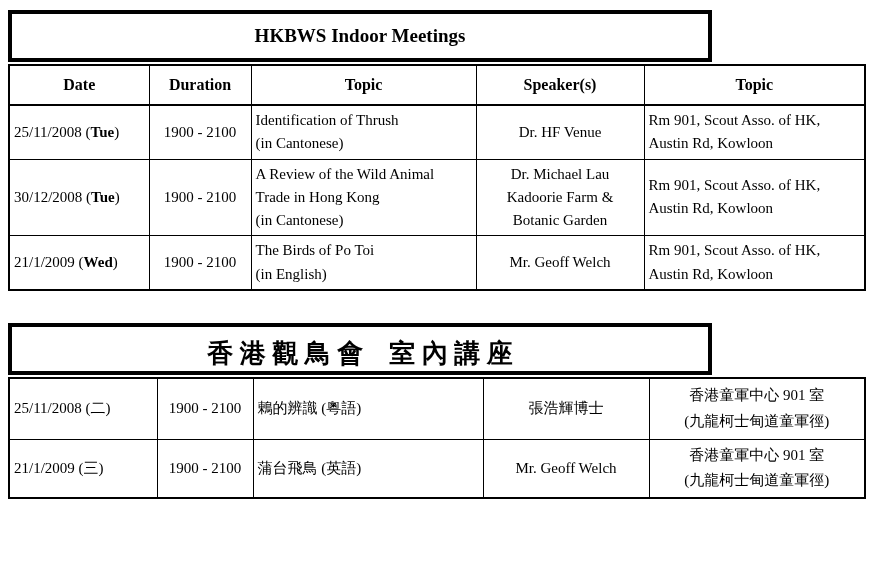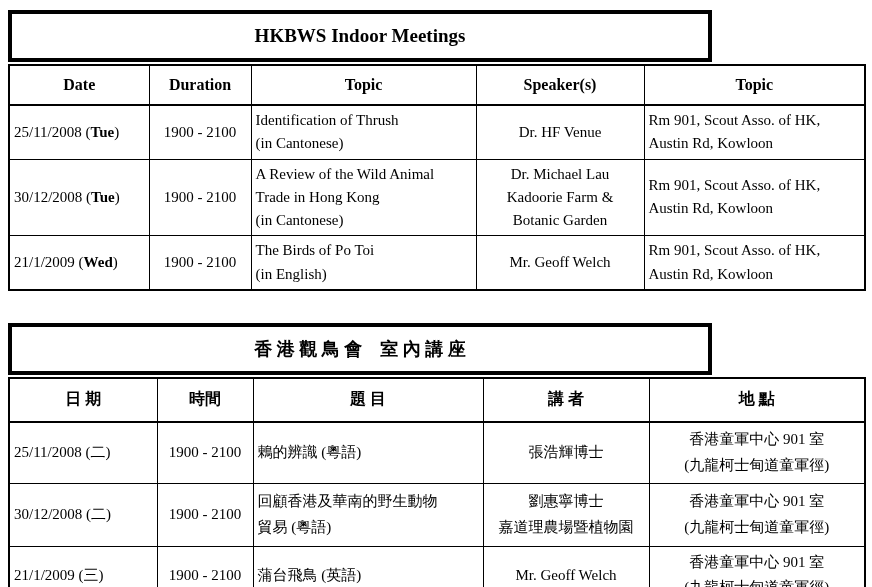--- a/index.html
+++ b/index.html
@@ -30,7 +30,7 @@
     font-weight: bold;
   }
   .title-box.en { font-size: 19px; }
-  .title-box.zh { font-size: 18px; }
+  .title-box.zh { font-size: 26px; align-items: flex-end; }
   table.sched {
     margin-top: 2px;
     border-collapse: collapse;

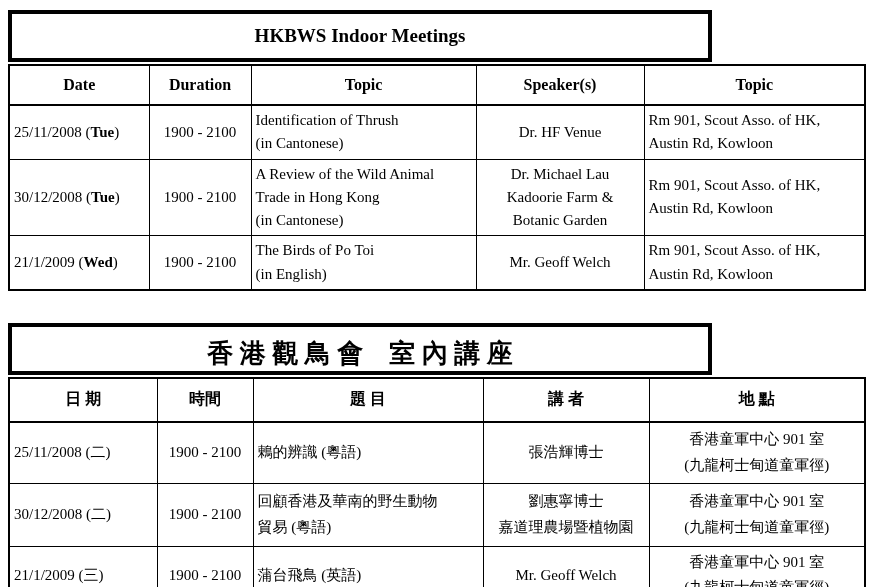--- a/index.html
+++ b/index.html
@@ -162,13 +162,6 @@
         <col style="width:216px">
     </colgroup>
     <tbody>
-        <tr class="head">
-      <th>日 期</th>
-      <th>時間</th>
-      <th>題 目</th>
-      <th>講 者</th>
-      <th>地 點</th>
-    </tr>
     <tr class="r0">
       <td class="date-zh">25/11/2008 (二)</td>
       <td class="c">1900 - 2100</td>

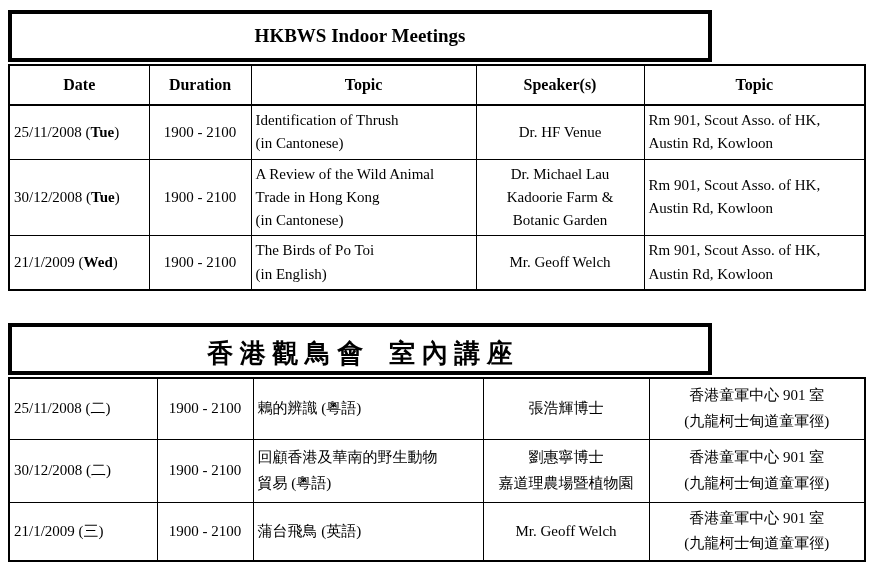--- a/index.html
+++ b/index.html
@@ -176,22 +176,6 @@
         <div class="line">(九龍柯士甸道童軍徑)</div>
       </td>
     </tr>
-    <tr class="r1">
-      <td class="date-zh">30/12/2008 (二)</td>
-      <td class="c">1900 - 2100</td>
-      <td class="l">
-        <div class="line">回顧香港及華南的野生動物</div>
-        <div class="line">貿易 (粵語)</div>
-      </td>
-      <td class="c">
-        <div class="line">劉惠寧博士</div>
-        <div class="line">嘉道理農場暨植物園</div>
-      </td>
-      <td class="c">
-        <div class="line">香港童軍中心 901 室</div>
-        <div class="line">(九龍柯士甸道童軍徑)</div>
-      </td>
-    </tr>
     <tr class="r2">
       <td class="date-zh">21/1/2009 (三)</td>
       <td class="c">1900 - 2100</td>

